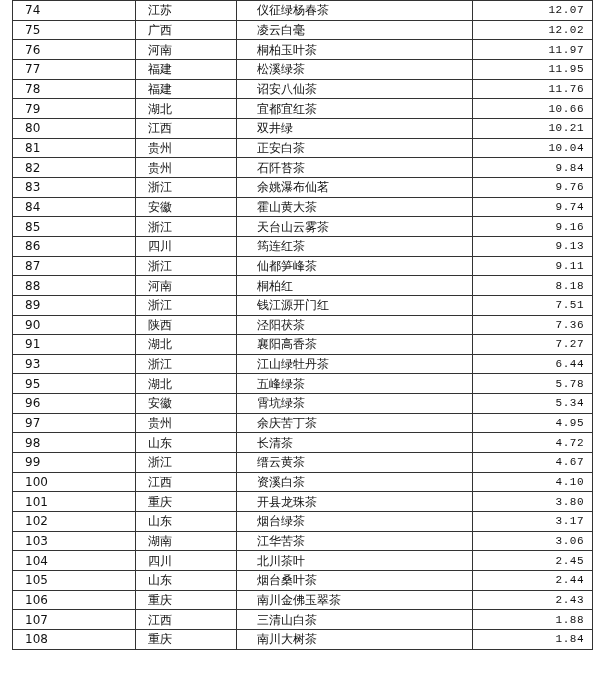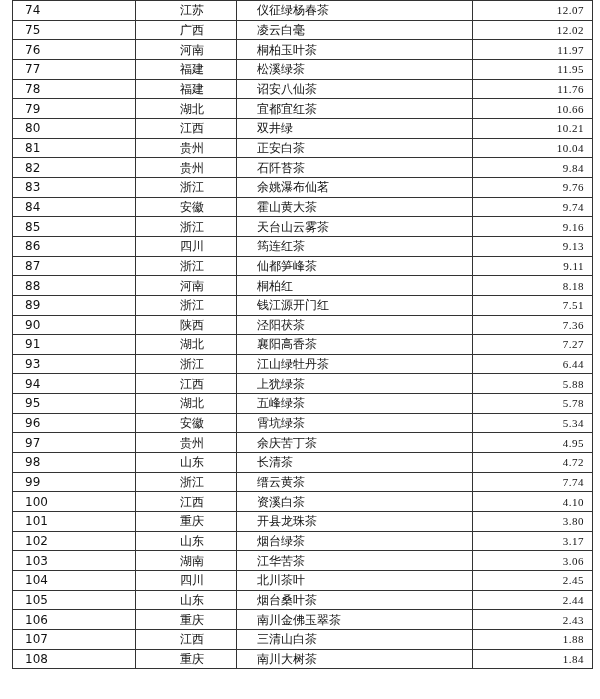--- a/index.html
+++ b/index.html
@@ -14,7 +14,7 @@
     td { border: 1px solid #333; height: 18.66px; padding: 0; font-size: 12px;
          line-height: 18px; white-space: nowrap; overflow: hidden; }
     td.rank { padding-left: 12px; font-family: "DejaVu Sans", sans-serif; font-size: 12px; margin-left: 29px; }
-    td.prov { padding-left: 12px; text-align: center; }
+    td.prov { padding-left: 12px; }
     td.name { padding-left: 20px; }
     td.val { text-align: right; padding-right: 8px; font-family: Liberation Serif, serif; font-size: 11px; letter-spacing: 0.5px; }
   </style>

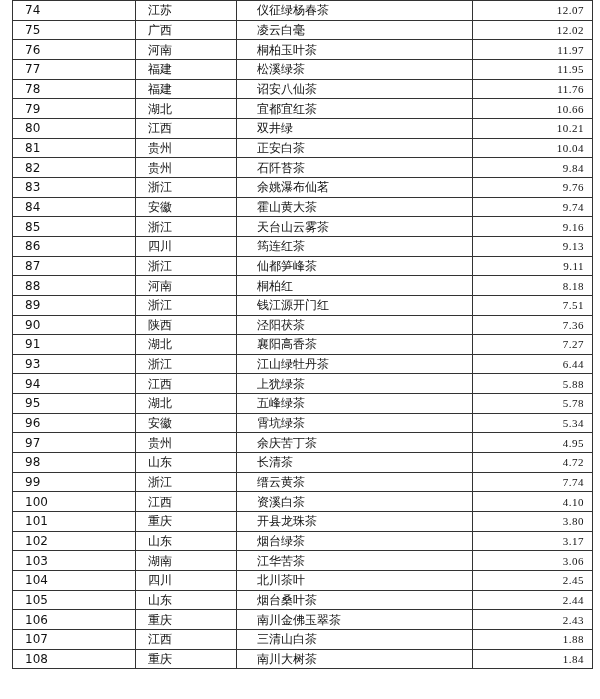--- a/index.html
+++ b/index.html
@@ -16,7 +16,7 @@
     td.rank { padding-left: 12px; font-family: "DejaVu Sans", sans-serif; font-size: 12px; margin-left: 29px; }
     td.prov { padding-left: 12px; }
     td.name { padding-left: 20px; }
-    td.val { text-align: right; padding-right: 8px; font-family: Liberation Serif, serif; font-size: 11px; letter-spacing: 0.5px; }
+    td.val { text-align: right; padding-right: 8px; font-family: Liberation Mono, monospace; font-size: 11px; letter-spacing: 0.5px; }
   </style>
 </head>
 <body>

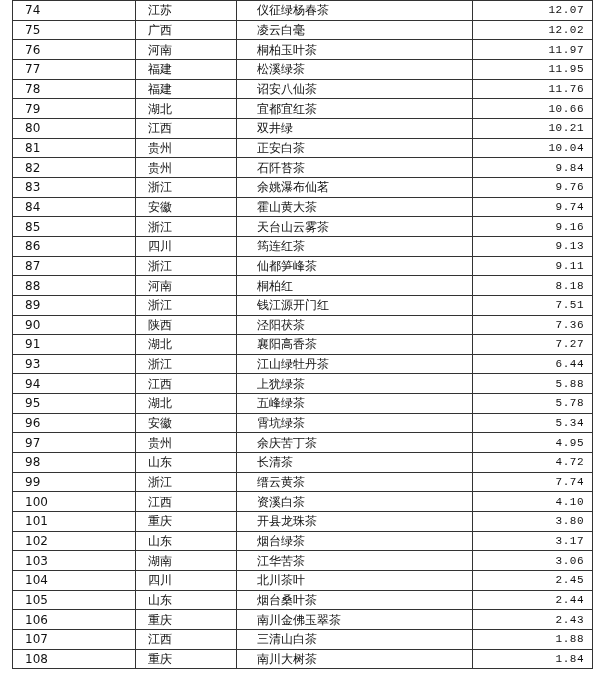--- a/index.html
+++ b/index.html
@@ -144,12 +144,6 @@
         <td class="val">6.44</td>
       </tr>
       <tr>
-        <td class="rank">94</td>
-        <td class="prov">江西</td>
-        <td class="name">上犹绿茶</td>
-        <td class="val">5.88</td>
-      </tr>
-      <tr>
         <td class="rank">95</td>
         <td class="prov">湖北</td>
         <td class="name">五峰绿茶</td>

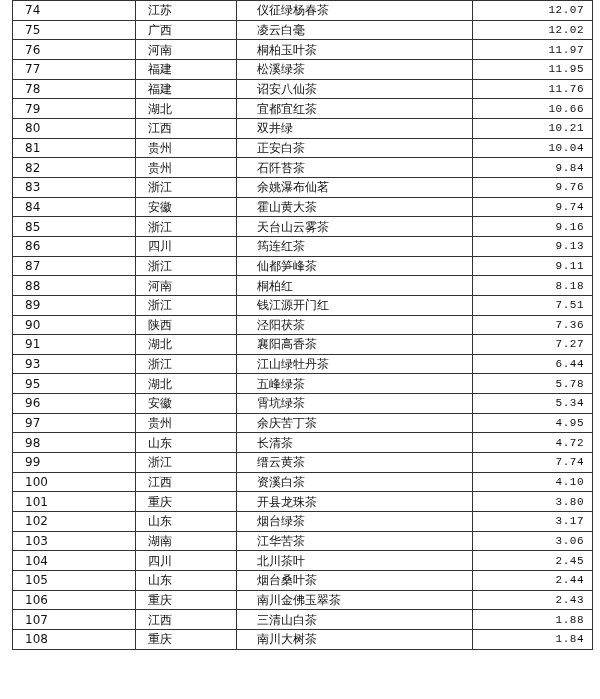--- a/index.html
+++ b/index.html
@@ -171,7 +171,7 @@
         <td class="rank">99</td>
         <td class="prov">浙江</td>
         <td class="name">缙云黄茶</td>
-        <td class="val">7.74</td>
+        <td class="val">4.67</td>
       </tr>
       <tr>
         <td class="rank">100</td>

